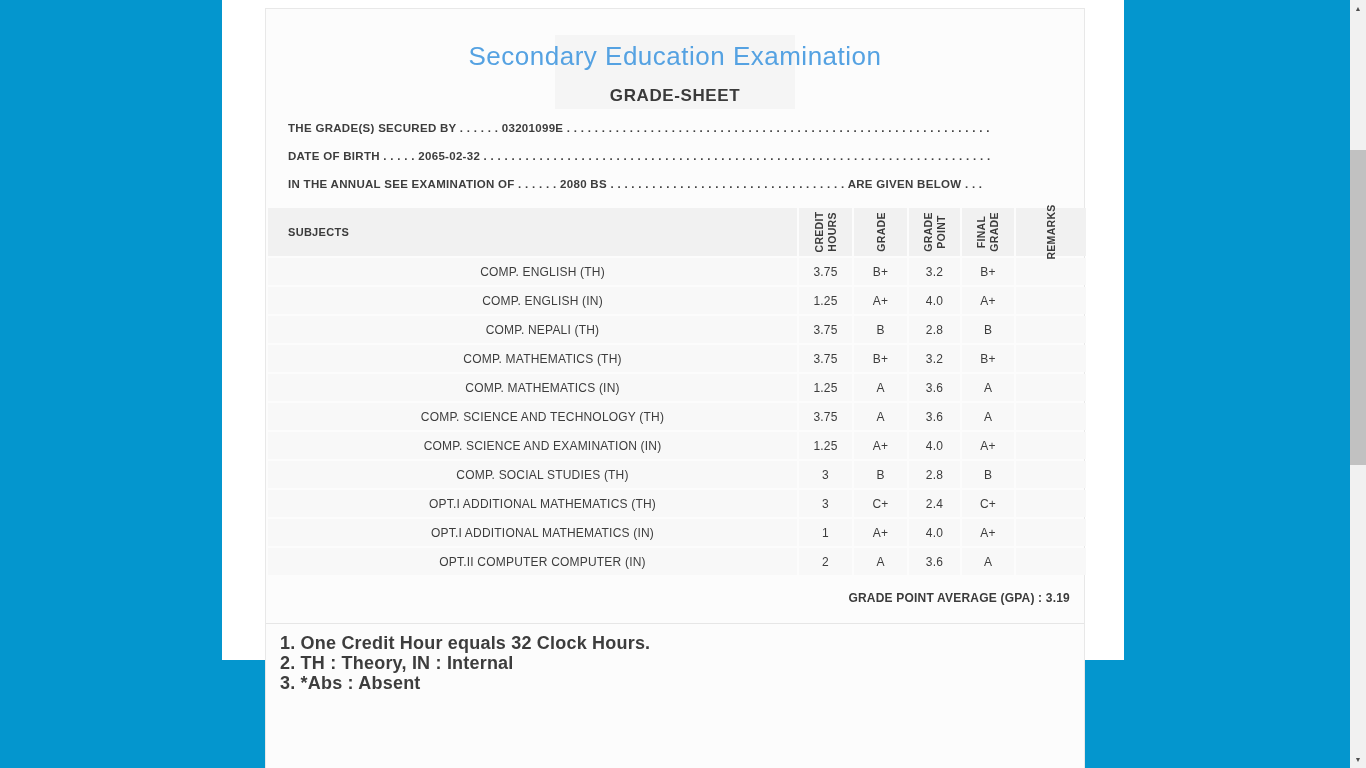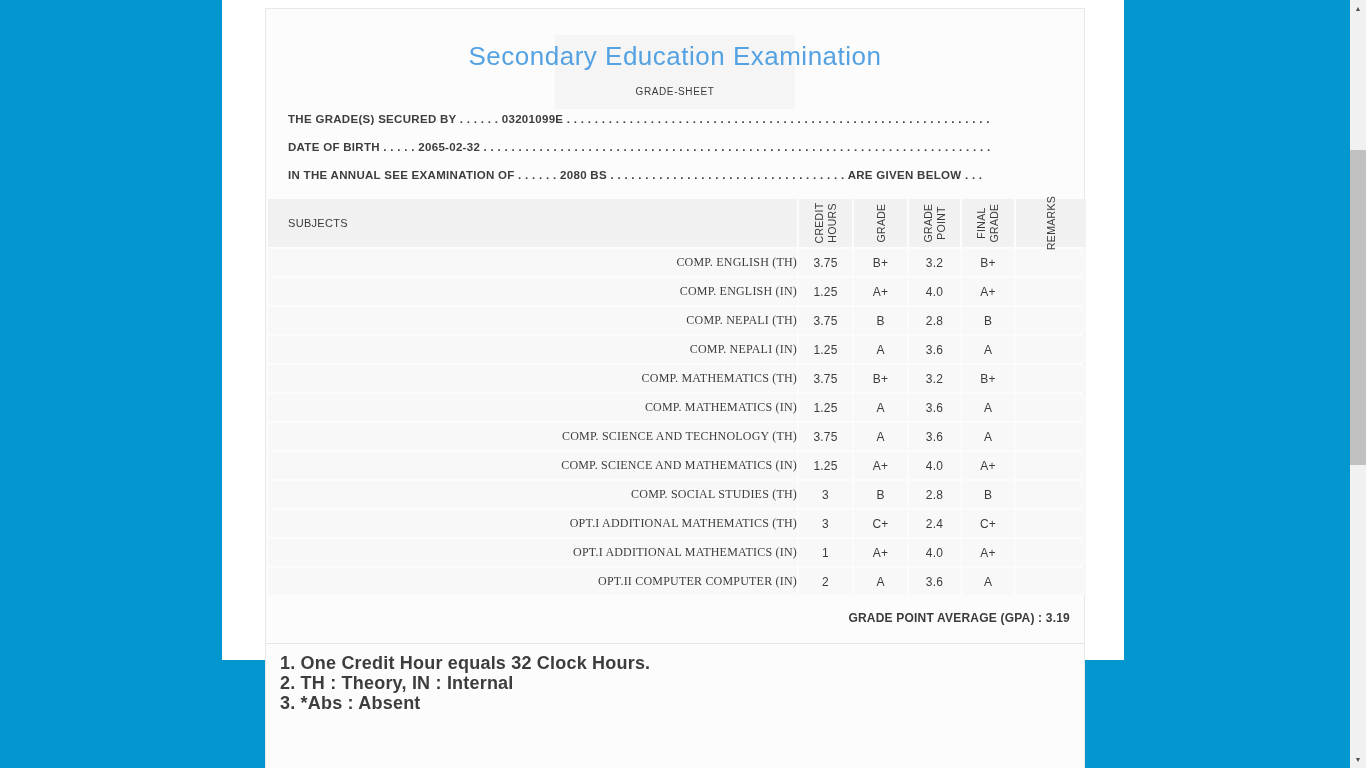--- a/index.html
+++ b/index.html
@@ -48,8 +48,8 @@
   .doc-subtitle {
     position: relative;
     text-align: center;
-    font-size: 10px;
-    font-weight: 400;
+    font-size: 17px;
+    font-weight: 700;
     letter-spacing: 0.6px;
     color: #3b3b3b;
     margin-top: 14px;

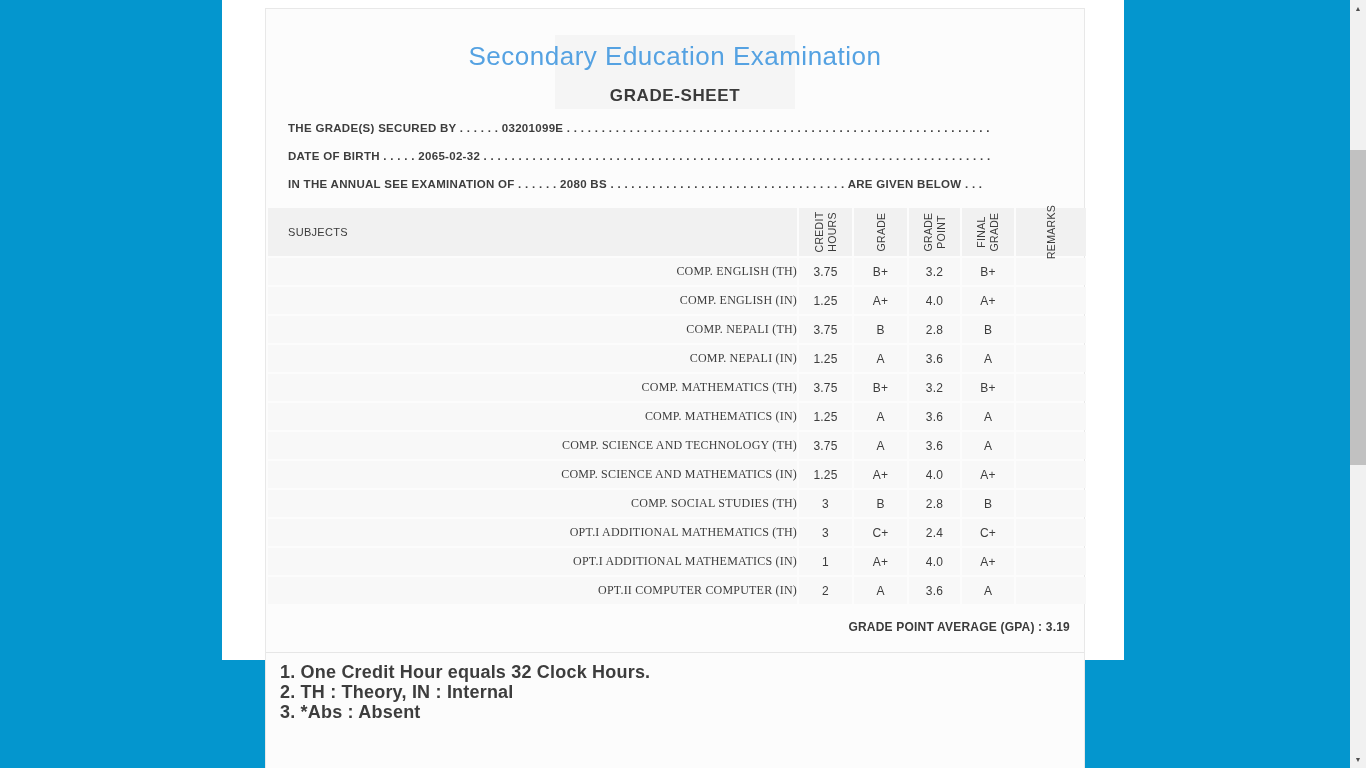--- a/index.html
+++ b/index.html
@@ -87,7 +87,7 @@
     background: #f1f1f1;
     height: 48px;
     font-size: 10.5px;
-    font-weight: 400;
+    font-weight: 700;
     letter-spacing: 0.3px;
     color: #3b3b3b;
     position: relative;

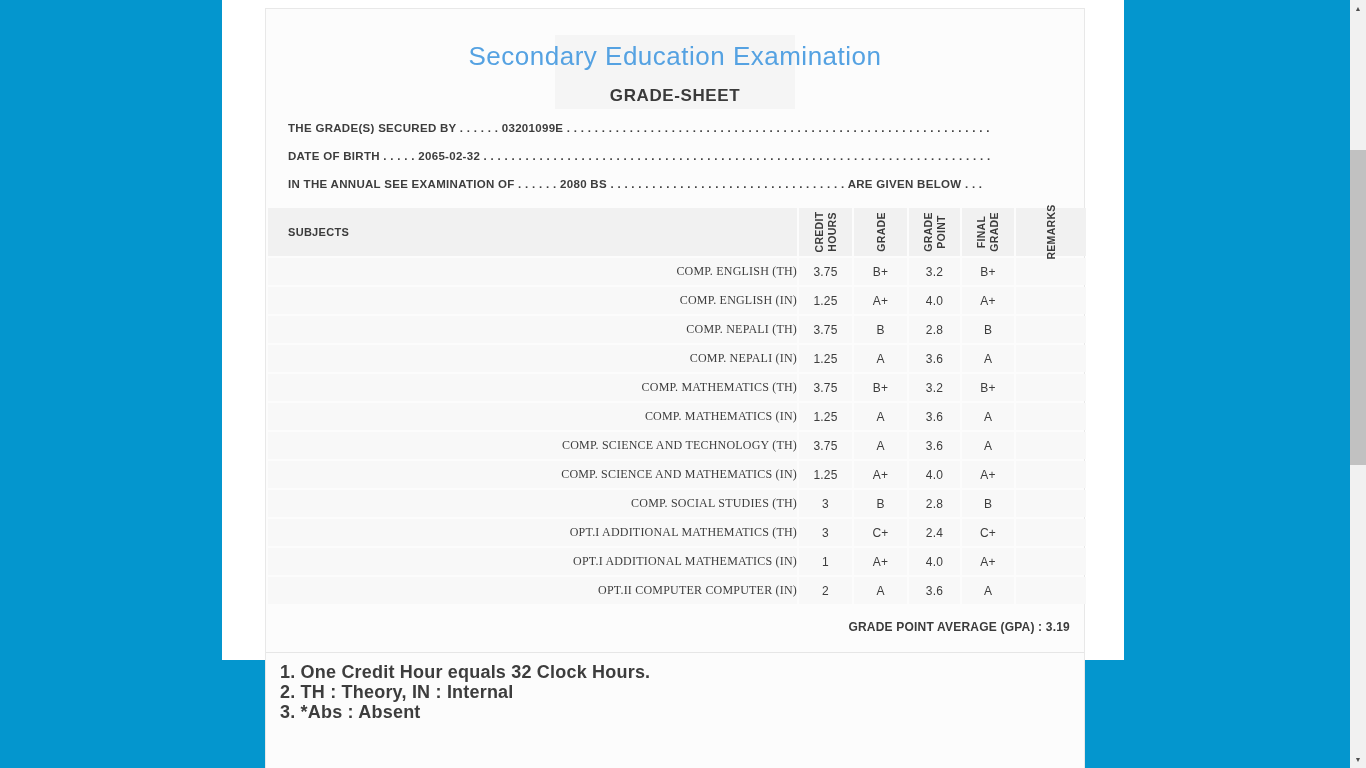--- a/index.html
+++ b/index.html
@@ -114,7 +114,7 @@
     color: #3d3d3d;
     letter-spacing: 0.2px;
   }
-  td.td-subject { text-align: right; padding-left: 20px; font-family: Liberation Serif, serif; }
+  td.td-subject { text-align: center; padding-left: 20px; }
   td.td-center  { text-align: center; }
 
   .gpa-line {

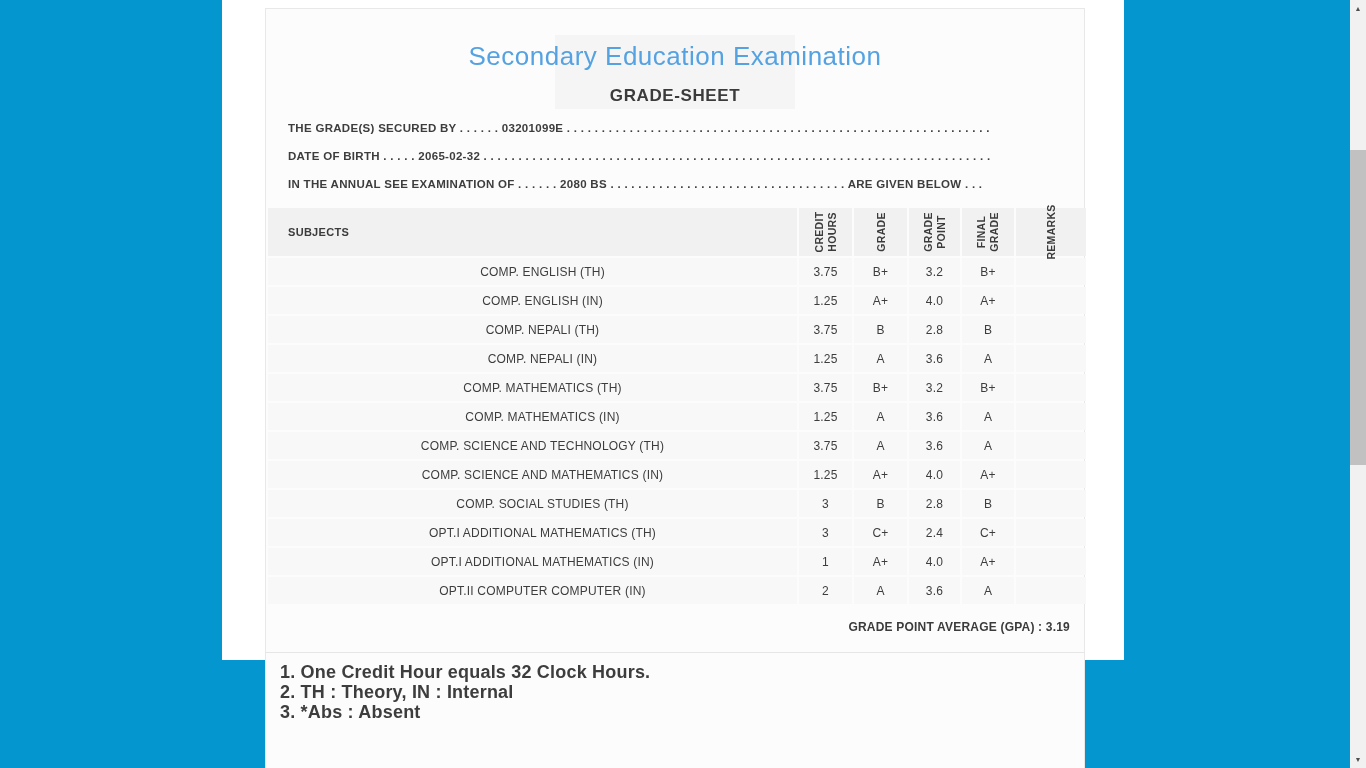--- a/index.html
+++ b/index.html
@@ -240,14 +240,6 @@
             <td class="td-center"></td>
           </tr>
           <tr>
-            <td class="td-subject">COMP. NEPALI (IN)</td>
-            <td class="td-center">1.25</td>
-            <td class="td-center">A</td>
-            <td class="td-center">3.6</td>
-            <td class="td-center">A</td>
-            <td class="td-center"></td>
-          </tr>
-          <tr>
             <td class="td-subject">COMP. MATHEMATICS (TH)</td>
             <td class="td-center">3.75</td>
             <td class="td-center">B+</td>

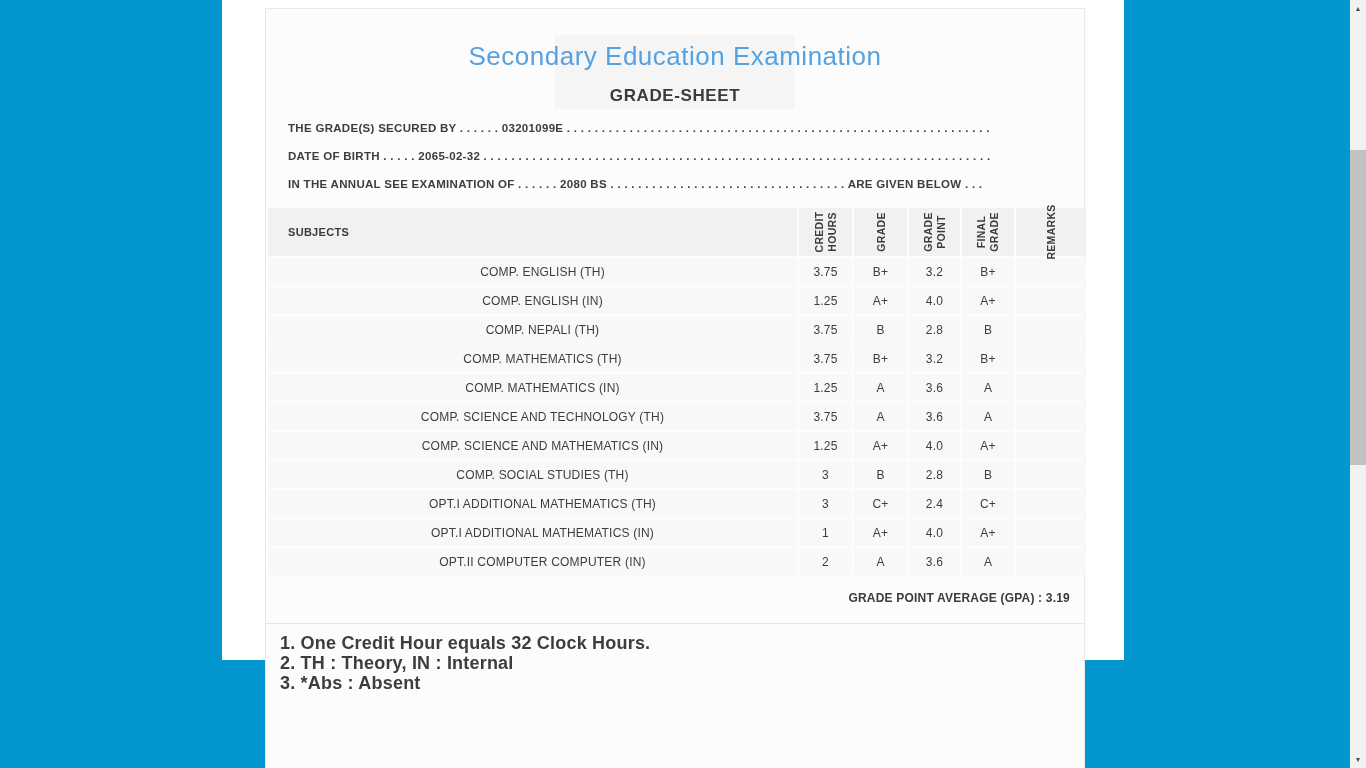--- a/index.html
+++ b/index.html
@@ -264,7 +264,7 @@
             <td class="td-center"></td>
           </tr>
           <tr>
-            <td class="td-subject">COMP. SCIENCE AND MATHEMATICS (IN)</td>
+            <td class="td-subject">COMP. SCIENCE AND EXAMINATION (IN)</td>
             <td class="td-center">1.25</td>
             <td class="td-center">A+</td>
             <td class="td-center">4.0</td>

